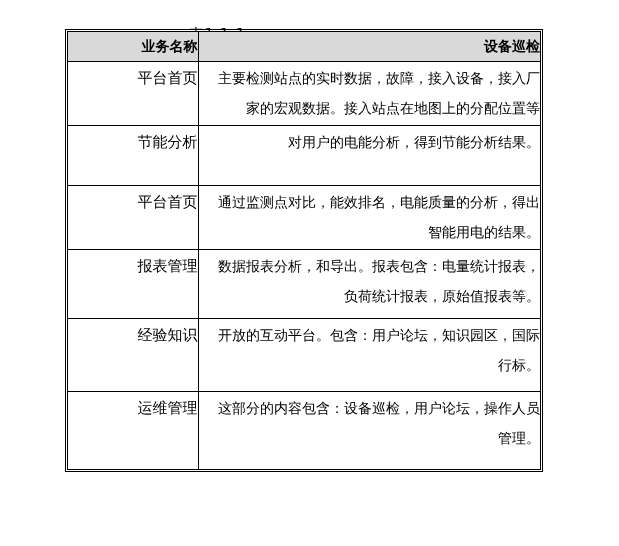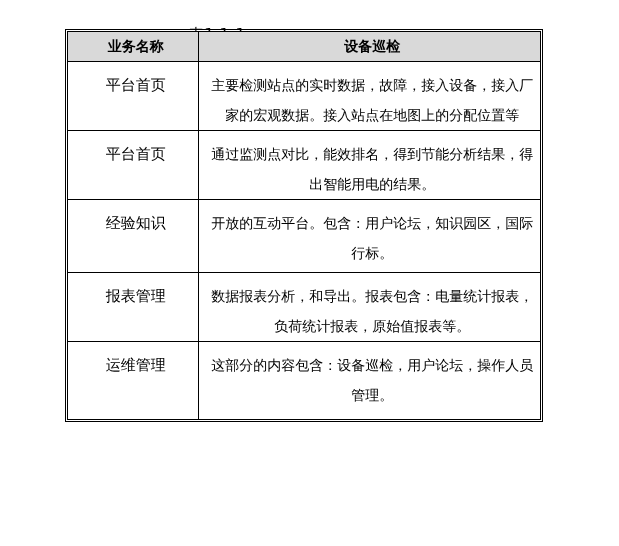--- a/index.html
+++ b/index.html
@@ -9,7 +9,7 @@
   .tbl-wrap { position:absolute; left:65px; top:29px; width:472px;
               border:3px double #000; }
   table { border-collapse:collapse; width:100%; table-layout:fixed; }
-  td, th { border:1px solid #000; vertical-align:top; text-align:center;
+  td, th { border:1px solid #000; vertical-align:top; text-align:right;
            padding:0 0 0 6px; font-size:14px; }
   tr:first-child th { border-top:none; }
   th:first-child, td:first-child { border-left:none; }

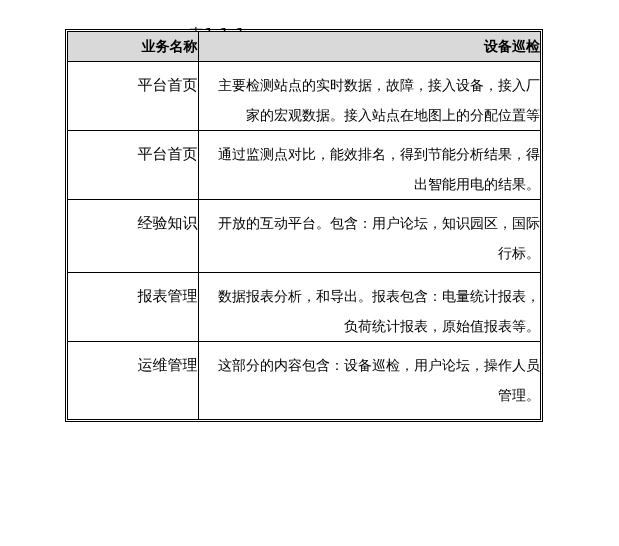--- a/index.html
+++ b/index.html
@@ -16,7 +16,7 @@
   th:last-child, td:last-child { border-right:none; }
   tr:last-child td { border-bottom:none; }
   th { background:#d9d9d9; font-weight:bold; height:29px; line-height:29px; }
-  td { line-height:30px; padding-top:8px; }
+  td { line-height:30px; padding-top:1px; }
   col.c1 { width:130px; }
   td.name { font-size:15px; }
 </style>

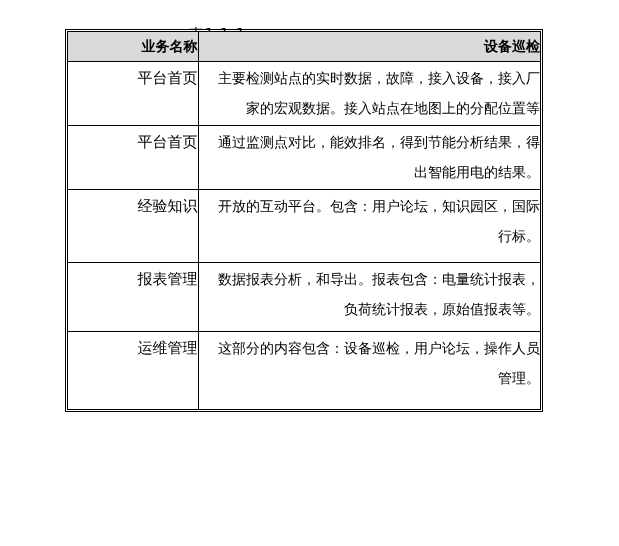--- a/index.html
+++ b/index.html
@@ -40,6 +40,10 @@
     <td class="name">平台首页</td>
     <td>主要检测站点的实时数据，故障，接入设备，接入厂家的宏观数据。接入站点在地图上的分配位置等</td>
   </tr>
+  <tr style="height:60px">
+    <td class="name">节能分析</td>
+    <td>对用户的电能分析，得到节能分析结果。</td>
+  </tr>
   <tr style="height:64px">
     <td class="name">平台首页</td>
     <td>通过监测点对比，能效排名，得到节能分析结果，得出智能用电的结果。</td>

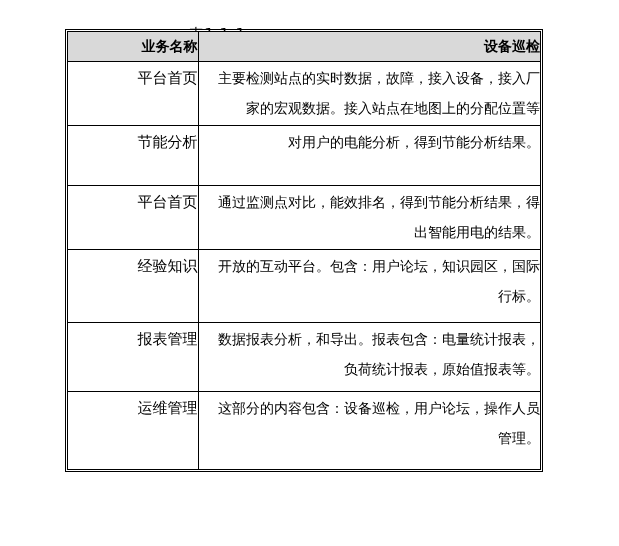--- a/index.html
+++ b/index.html
@@ -46,7 +46,7 @@
   </tr>
   <tr style="height:64px">
     <td class="name">平台首页</td>
-    <td>通过监测点对比，能效排名，得到节能分析结果，得出智能用电的结果。</td>
+    <td>通过监测点对比，能效排名，电能质量的分析，得出智能用电的结果。</td>
   </tr>
   <tr style="height:73px">
     <td class="name">经验知识</td>

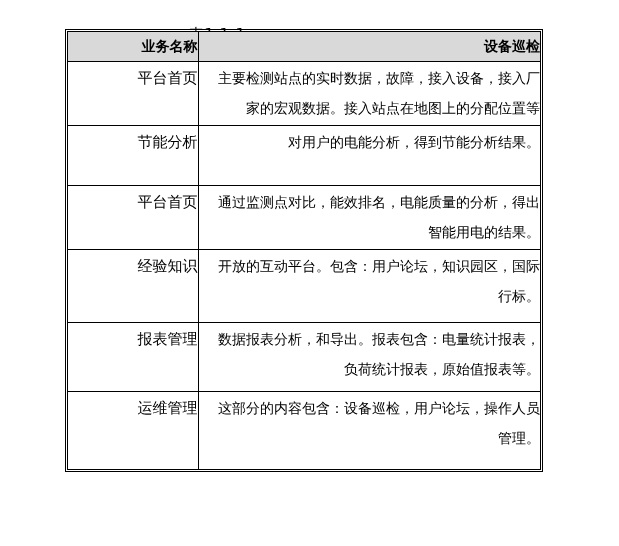--- a/index.html
+++ b/index.html
@@ -48,13 +48,13 @@
     <td class="name">平台首页</td>
     <td>通过监测点对比，能效排名，电能质量的分析，得出智能用电的结果。</td>
   </tr>
+  <tr style="height:69px">
+    <td class="name">报表管理</td>
+    <td>数据报表分析，和导出。报表包含：电量统计报表，负荷统计报表，原始值报表等。</td>
+  </tr>
   <tr style="height:73px">
     <td class="name">经验知识</td>
     <td>开放的互动平台。包含：用户论坛，知识园区，国际行标。</td>
-  </tr>
-  <tr style="height:69px">
-    <td class="name">报表管理</td>
-    <td>数据报表分析，和导出。报表包含：电量统计报表，负荷统计报表，原始值报表等。</td>
   </tr>
   <tr style="height:77px">
     <td class="name">运维管理</td>

